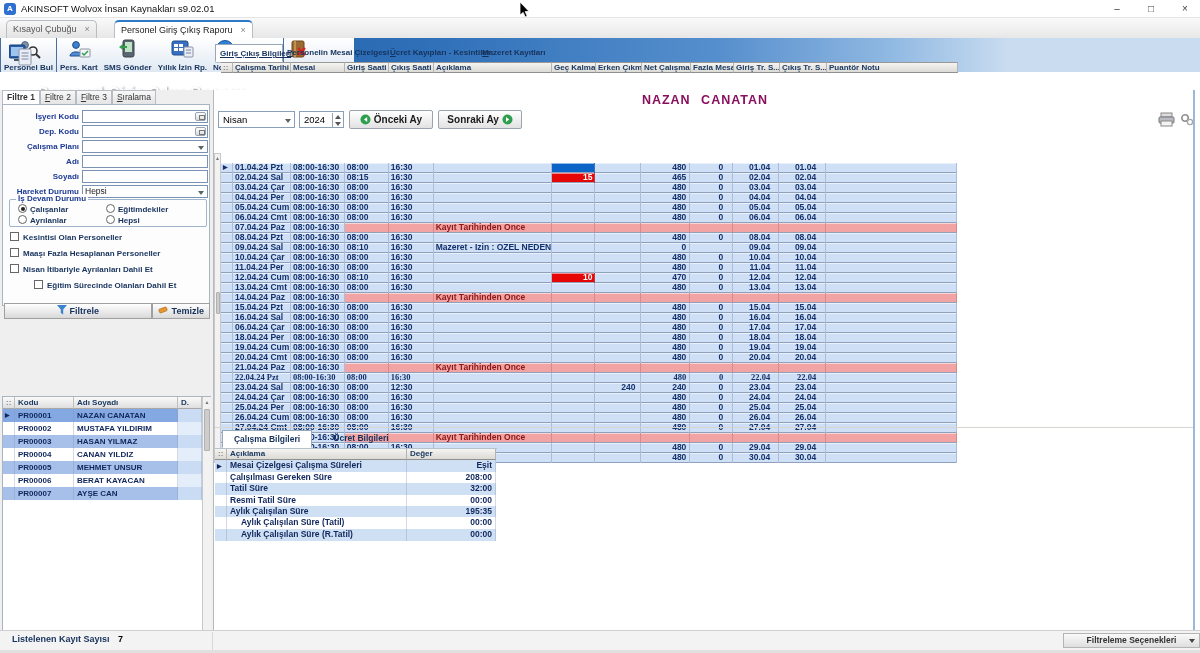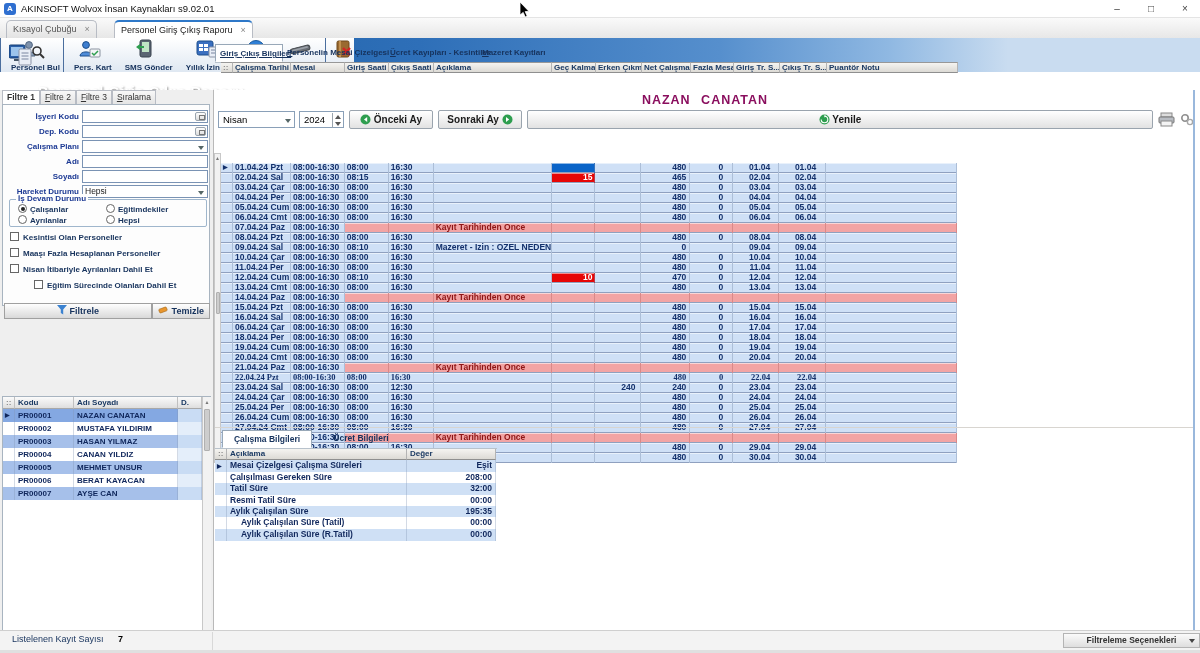--- a/index.html
+++ b/index.html
@@ -33,7 +33,7 @@
     background:linear-gradient(#ffffff,#dfe8f2);border-left:1px solid #4a6e9e;}
   .tbtn{flex:0 0 auto;display:flex;flex-direction:column;align-items:center;justify-content:center;
     padding:1px 3px 0 3px;cursor:pointer;}
-  .tbtn .lbl{font-size:8px;font-weight:bold;color:#16325c;white-space:nowrap;margin-top:0px;margin-left:7px;}
+  .tbtn .lbl{font-size:8px;font-weight:bold;color:#16325c;white-space:nowrap;margin-top:0px;}
   .tbtn.sep-r{border-right:1px solid #4a6e9e;}
   .tbtn.sep-l{border-left:1px solid #4a6e9e;}
 

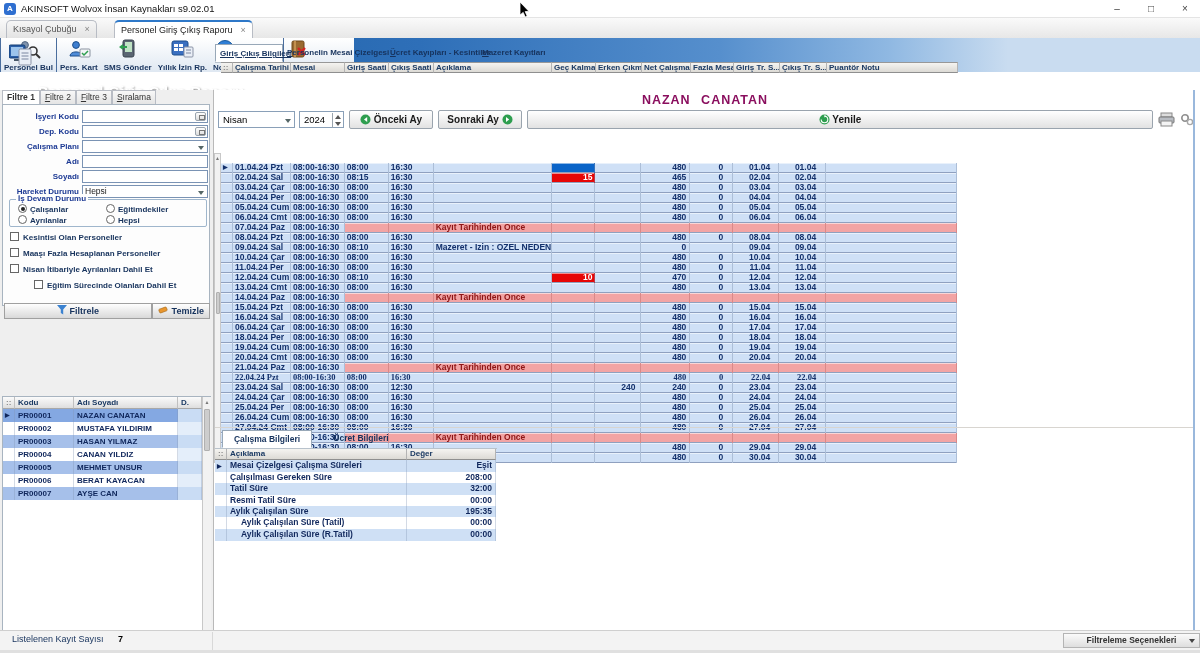--- a/index.html
+++ b/index.html
@@ -389,14 +389,6 @@
         <path d="M4,3 L7.2,5.5 L4,8 Z" fill="#fff"></path>
       </svg>
   </div>
-  <div class="abs ctrl3d" style="left:527px;top:110px;width:626px;height:19px;line-height:17px;">
-    <svg width="11" height="11" style="vertical-align:-2px;">
-      <circle cx="5.5" cy="5.5" r="5" fill="#2e9e4f"></circle>
-      <path d="M5.5,2.2 A3.3,3.3 0 1 1 2.2,5.5" fill="none" stroke="#fff" stroke-width="1.1"></path>
-      <path d="M5.5,0.8 L7.4,2.2 L5.5,3.6 Z" fill="#fff"></path>
-    </svg>
-    <span>Yenile</span>
-  </div>
   <svg class="abs" style="left:1158px;top:112px;" width="17" height="15">
     <rect x="3" y="1" width="11" height="4" fill="#ddd" stroke="#888"></rect>
     <rect x="1" y="5" width="15" height="6" rx="1" fill="#b8bcc2" stroke="#777"></rect>

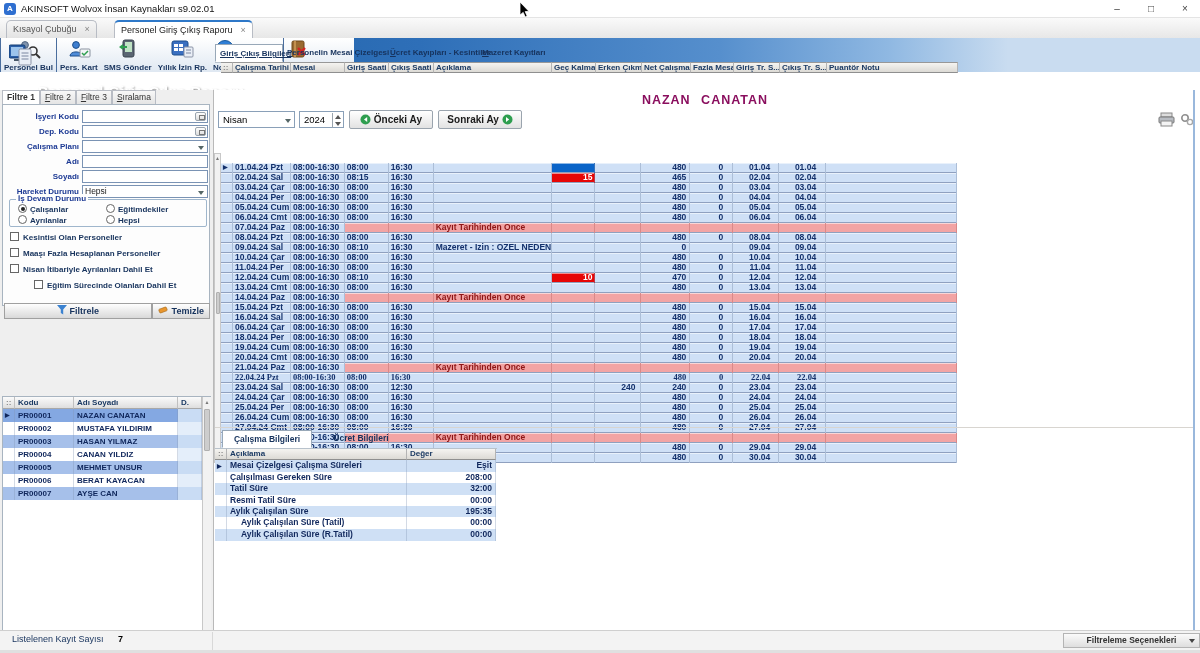--- a/index.html
+++ b/index.html
@@ -122,7 +122,7 @@
   
   .footer{left:0;top:630px;width:1200px;height:20px;background:#f3f3f3;border-top:1px solid #cfcfcf;}
   .bottomstrip{left:0;top:650px;width:1200px;height:3px;background:#e0e0e0;}
-  .countlabel{left:12px;top:634px;font-size:9px;font-weight:normal;color:#16325c;}
+  .countlabel{left:12px;top:634px;font-size:9px;font-weight:bold;color:#16325c;}
   .countval{left:118px;top:634px;font-size:9px;font-weight:bold;color:#000;}
   .foptbtn{left:1063px;top:633px;width:137px;height:15px;background:linear-gradient(#fafafa,#dedede);
     border:1px solid #b4b4b4;font-size:8.5px;font-weight:bold;color:#333;text-align:center;line-height:13px;}

